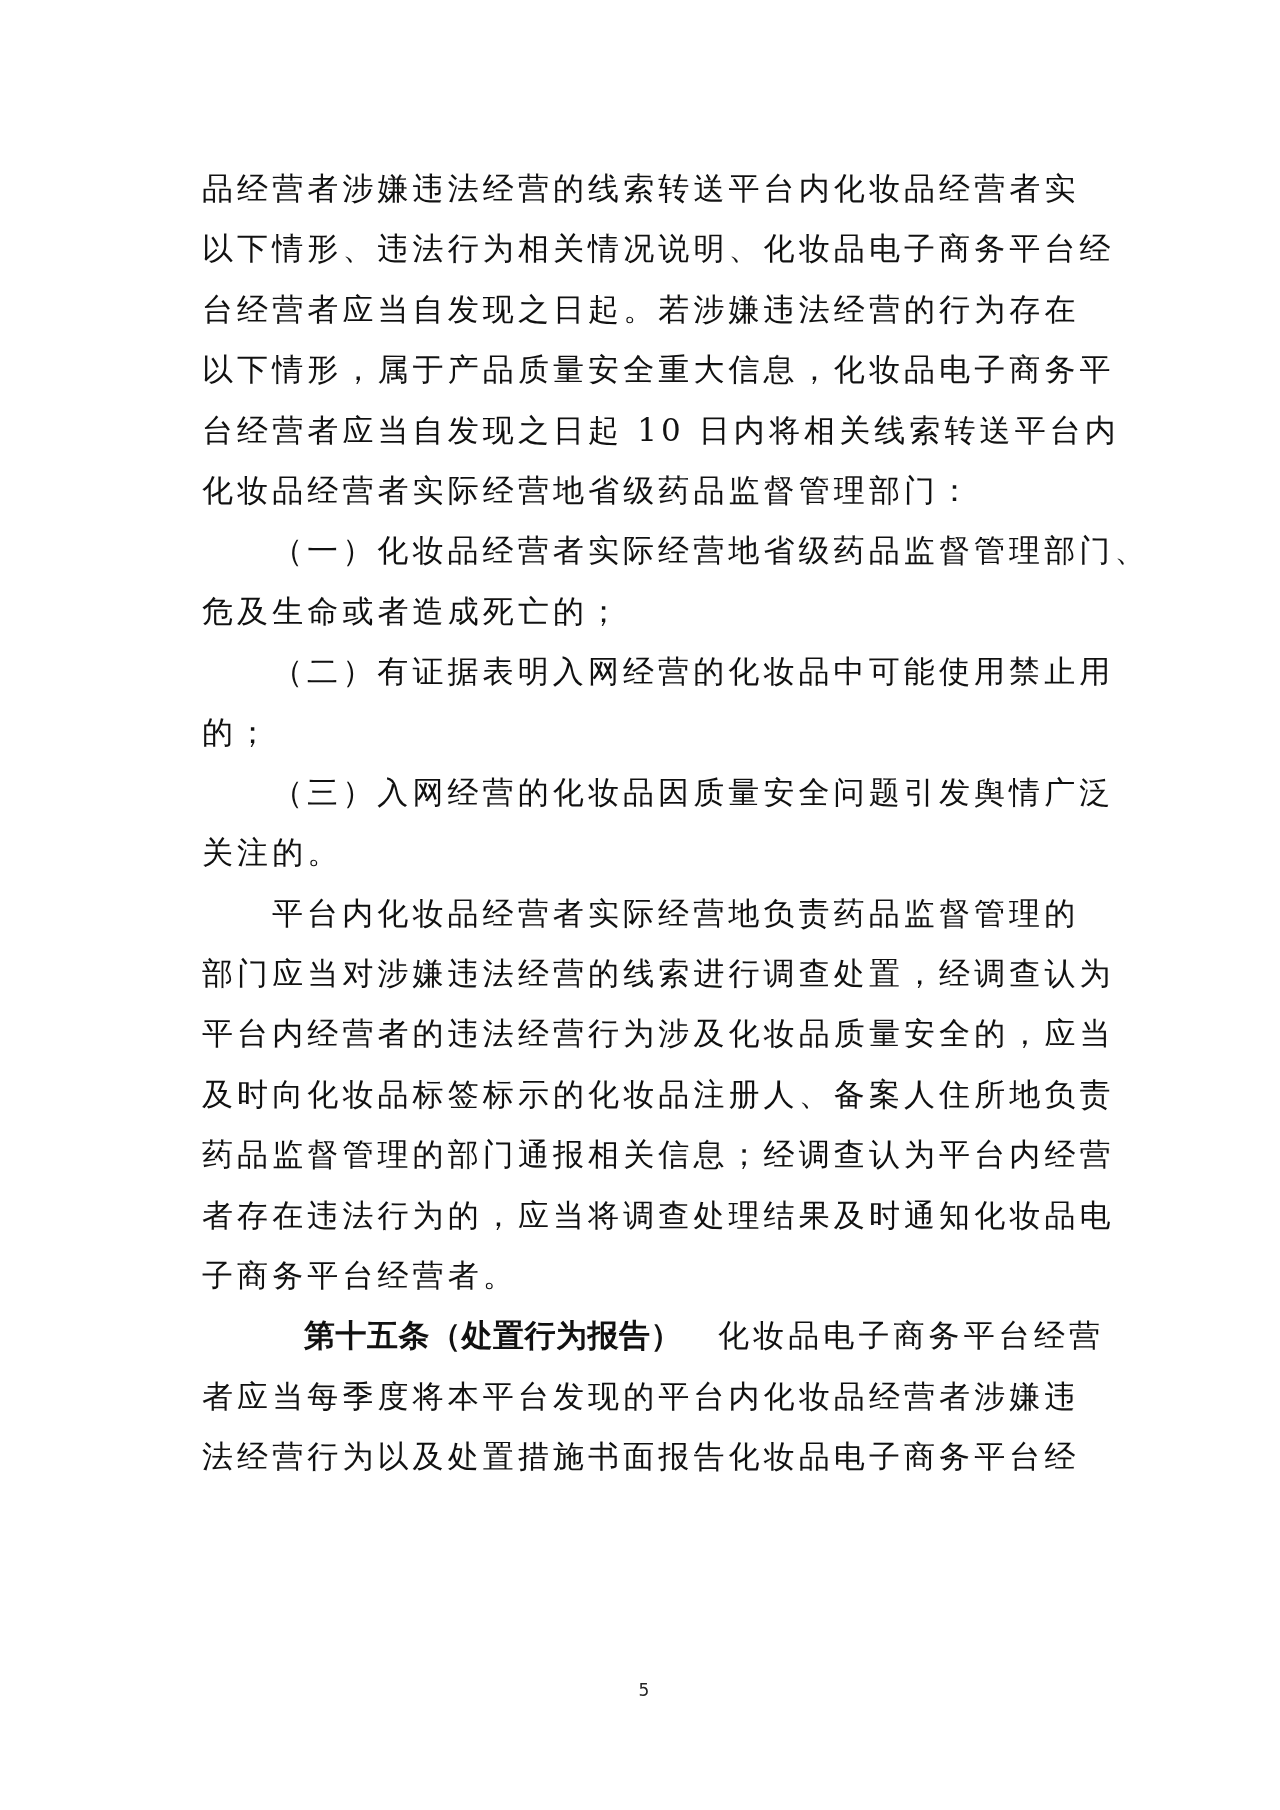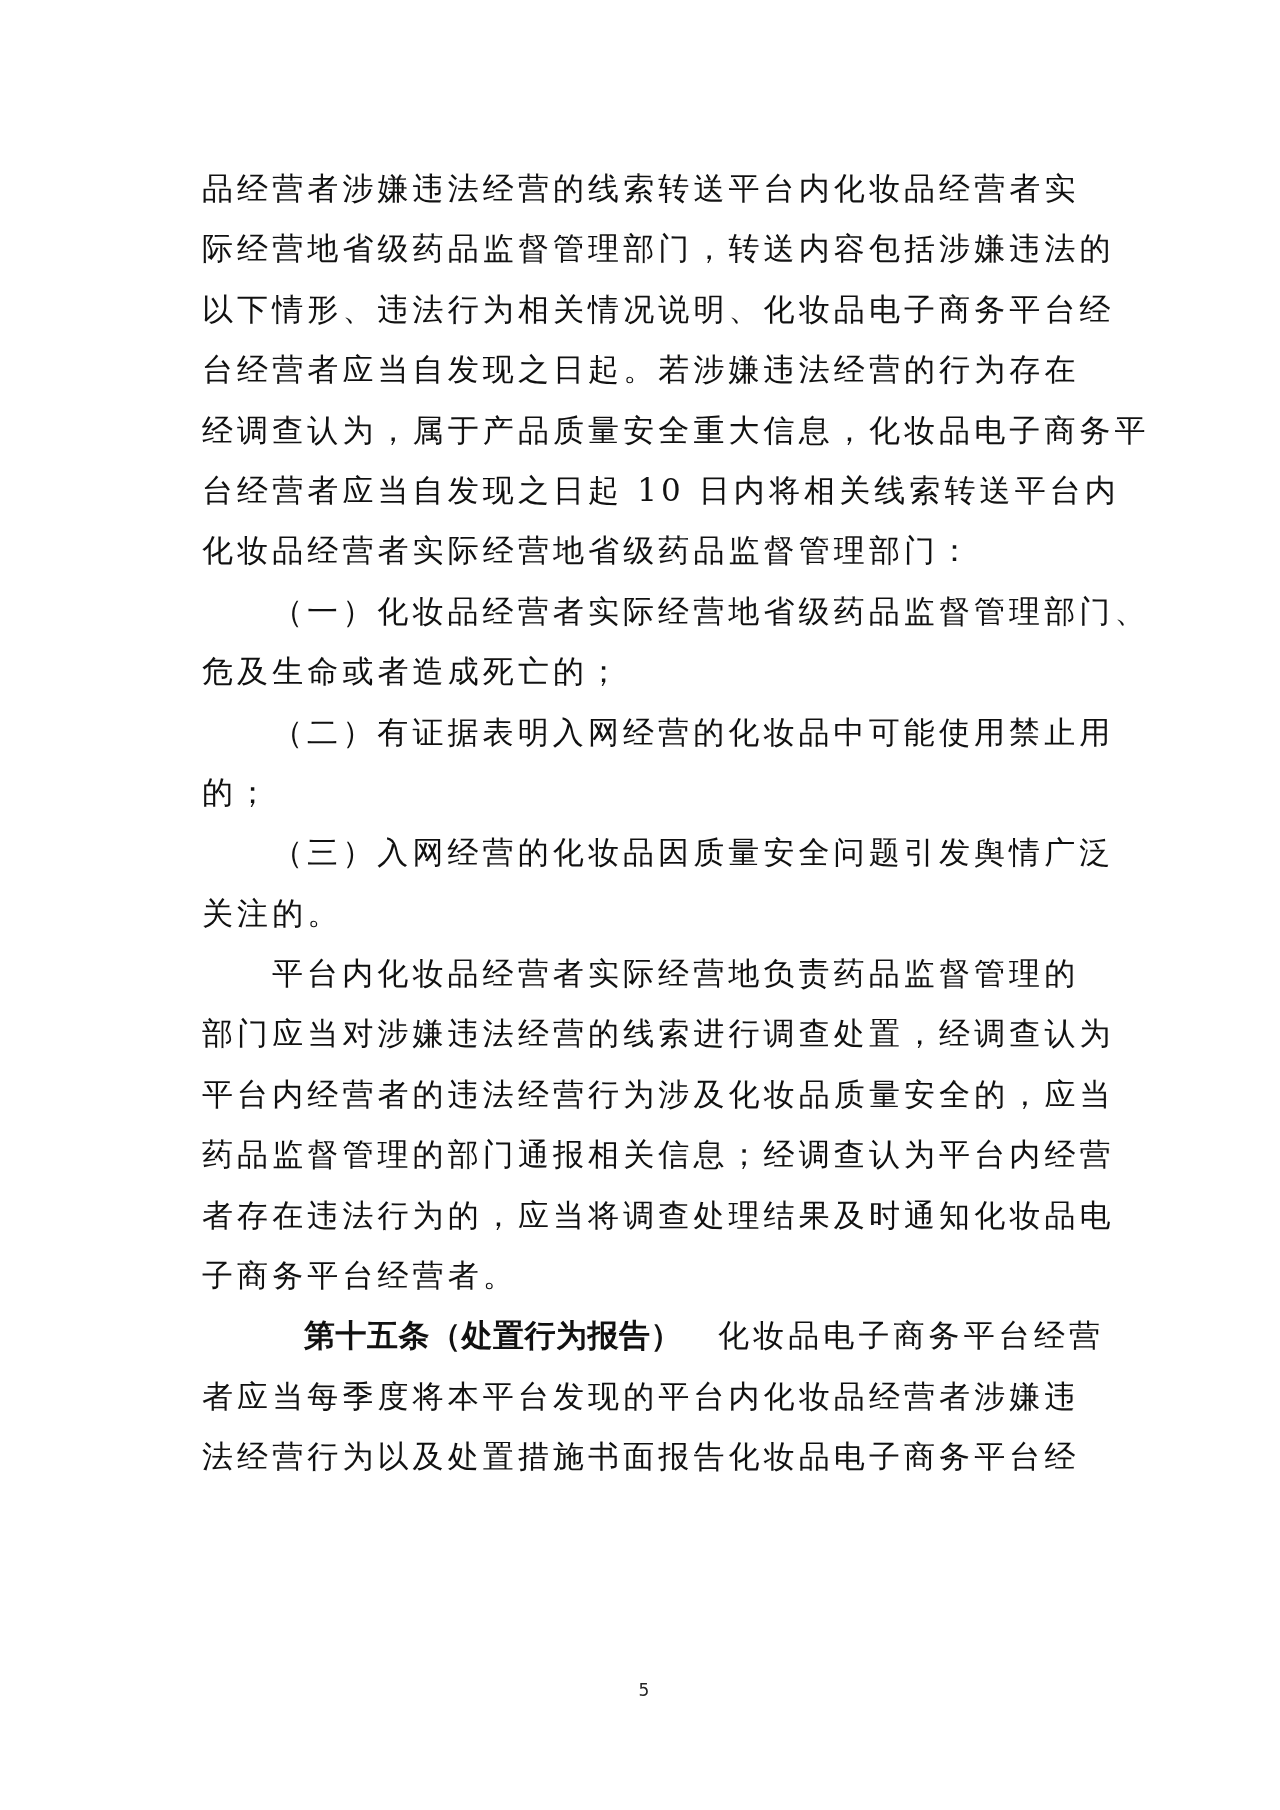--- a/index.html
+++ b/index.html
@@ -67,7 +67,6 @@
 <div class="page">
   <div class="body-text">
     <div class="line">品经营者涉嫌违法经营的线索转送平台内化妆品经营者实</div>
-    <div class="line">际经营地省级药品监督管理部门，转送内容包括涉嫌违法的</div>
     <div class="line">以下情形、违法行为相关情况说明、化妆品电子商务平台经</div>
     <div class="line">台经营者应当自发现之日起。若涉嫌违法经营的行为存在</div>
     <div class="line">经调查认为，属于产品质量安全重大信息，化妆品电子商务平</div>

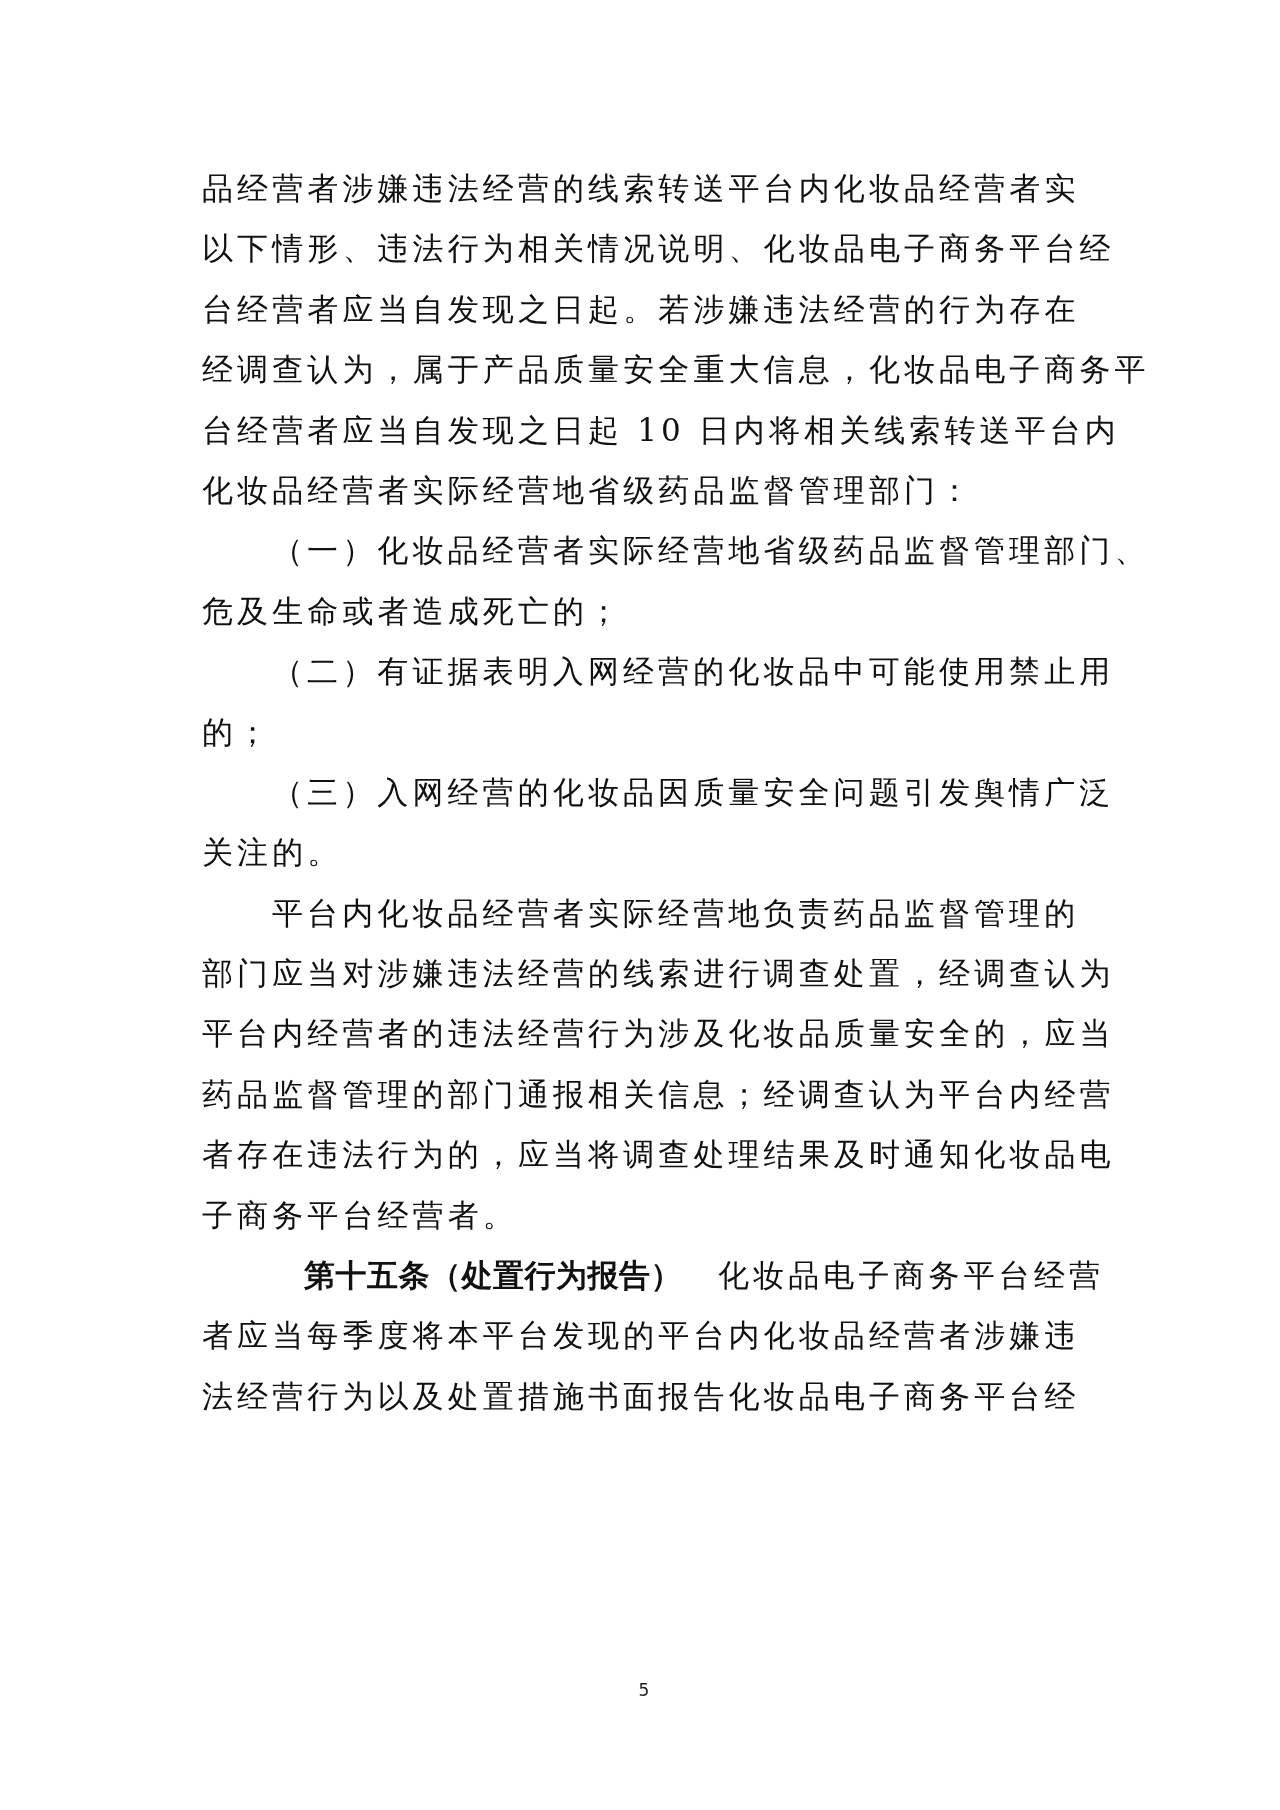--- a/index.html
+++ b/index.html
@@ -69,7 +69,7 @@
     <div class="line">品经营者涉嫌违法经营的线索转送平台内化妆品经营者实</div>
     <div class="line">以下情形、违法行为相关情况说明、化妆品电子商务平台经</div>
     <div class="line">台经营者应当自发现之日起。若涉嫌违法经营的行为存在</div>
-    <div class="line">经调查认为，属于产品质量安全重大信息，化妆品电子商务平</div>
+    <div class="line">以下情形，属于产品质量安全重大信息，化妆品电子商务平</div>
     <div class="line">台经营者应当自发现之日起 10 日内将相关线索转送平台内</div>
     <div class="line">化妆品经营者实际经营地省级药品监督管理部门：</div>
     <div class="line indent">（一）化妆品经营者实际经营地省级药品监督管理部门、</div>

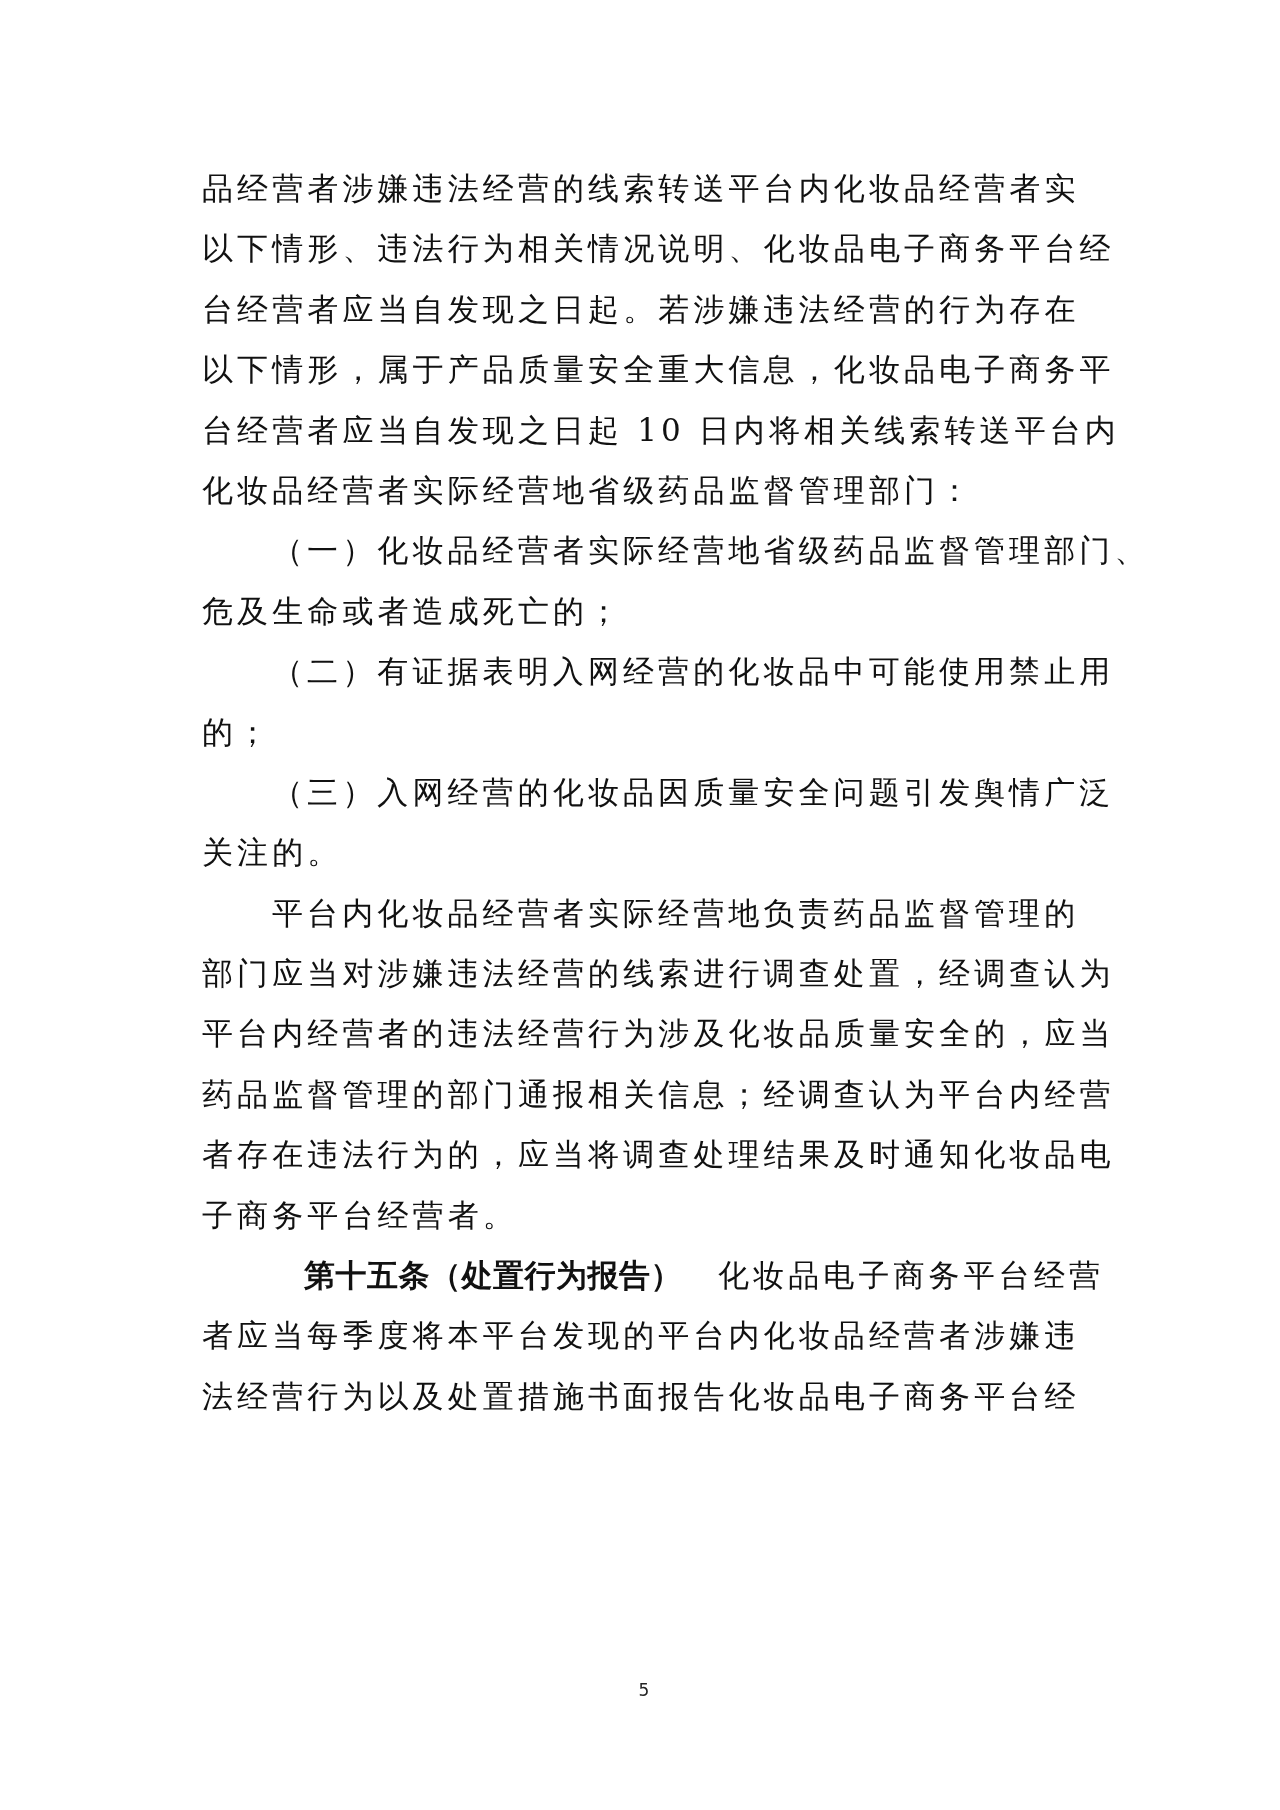--- a/index.html
+++ b/index.html
@@ -81,6 +81,7 @@
     <div class="line indent">平台内化妆品经营者实际经营地负责药品监督管理的</div>
     <div class="line">部门应当对涉嫌违法经营的线索进行调查处置，经调查认为</div>
     <div class="line">平台内经营者的违法经营行为涉及化妆品质量安全的，应当</div>
+    <div class="line">及时向化妆品标签标示的化妆品注册人、备案人住所地负责</div>
     <div class="line">药品监督管理的部门通报相关信息；经调查认为平台内经营</div>
     <div class="line">者存在违法行为的，应当将调查处理结果及时通知化妆品电</div>
     <div class="line">子商务平台经营者。</div>

